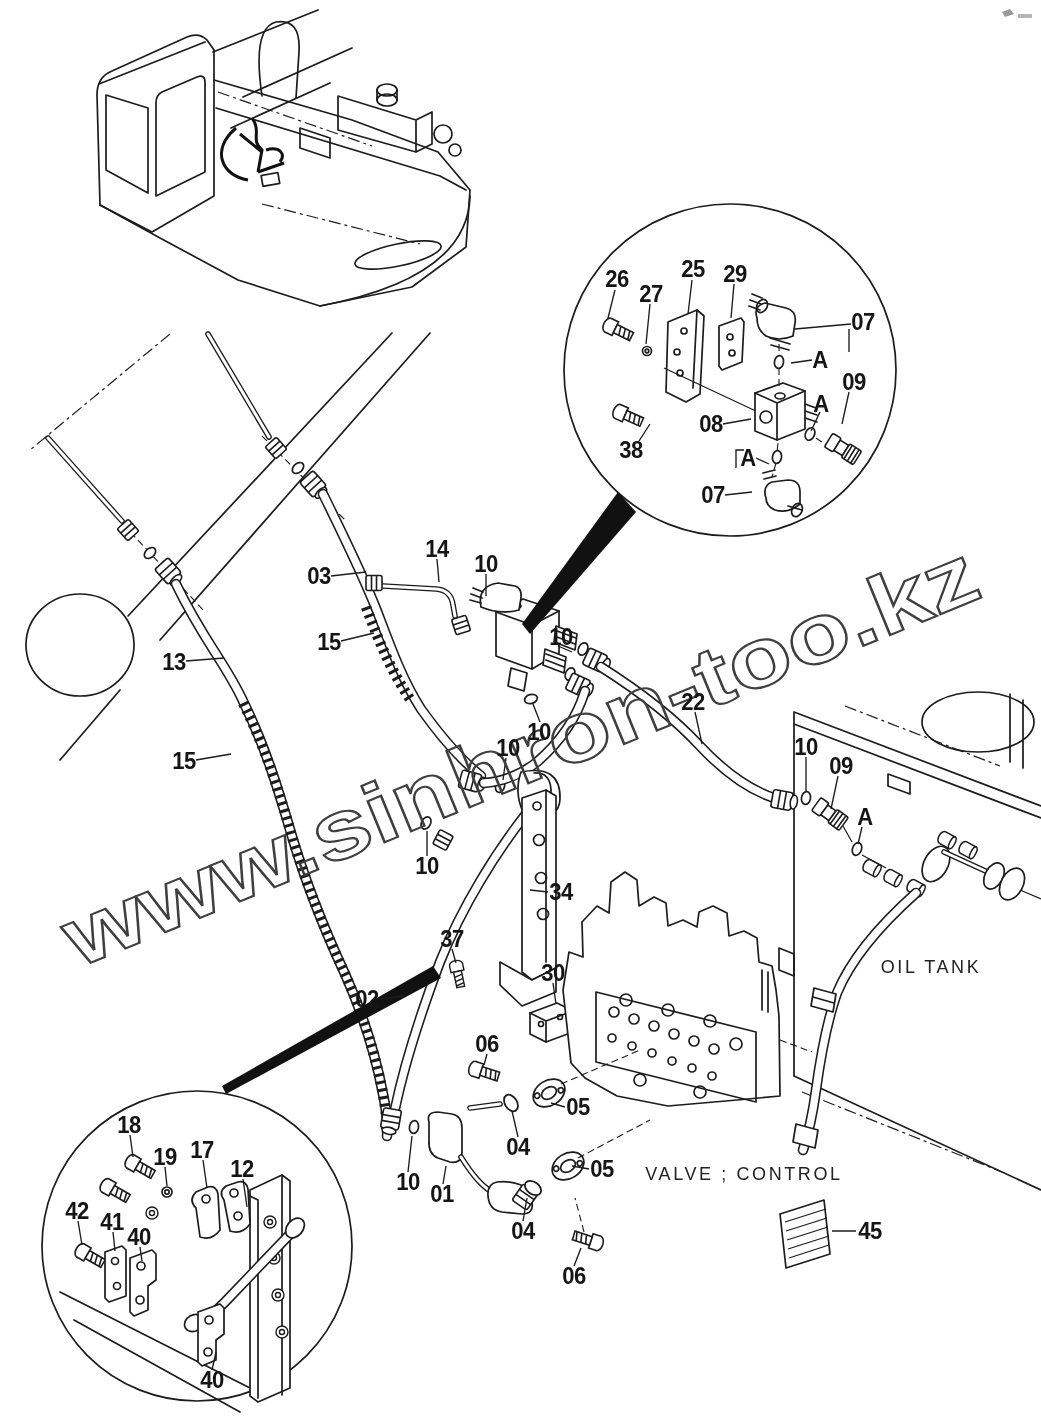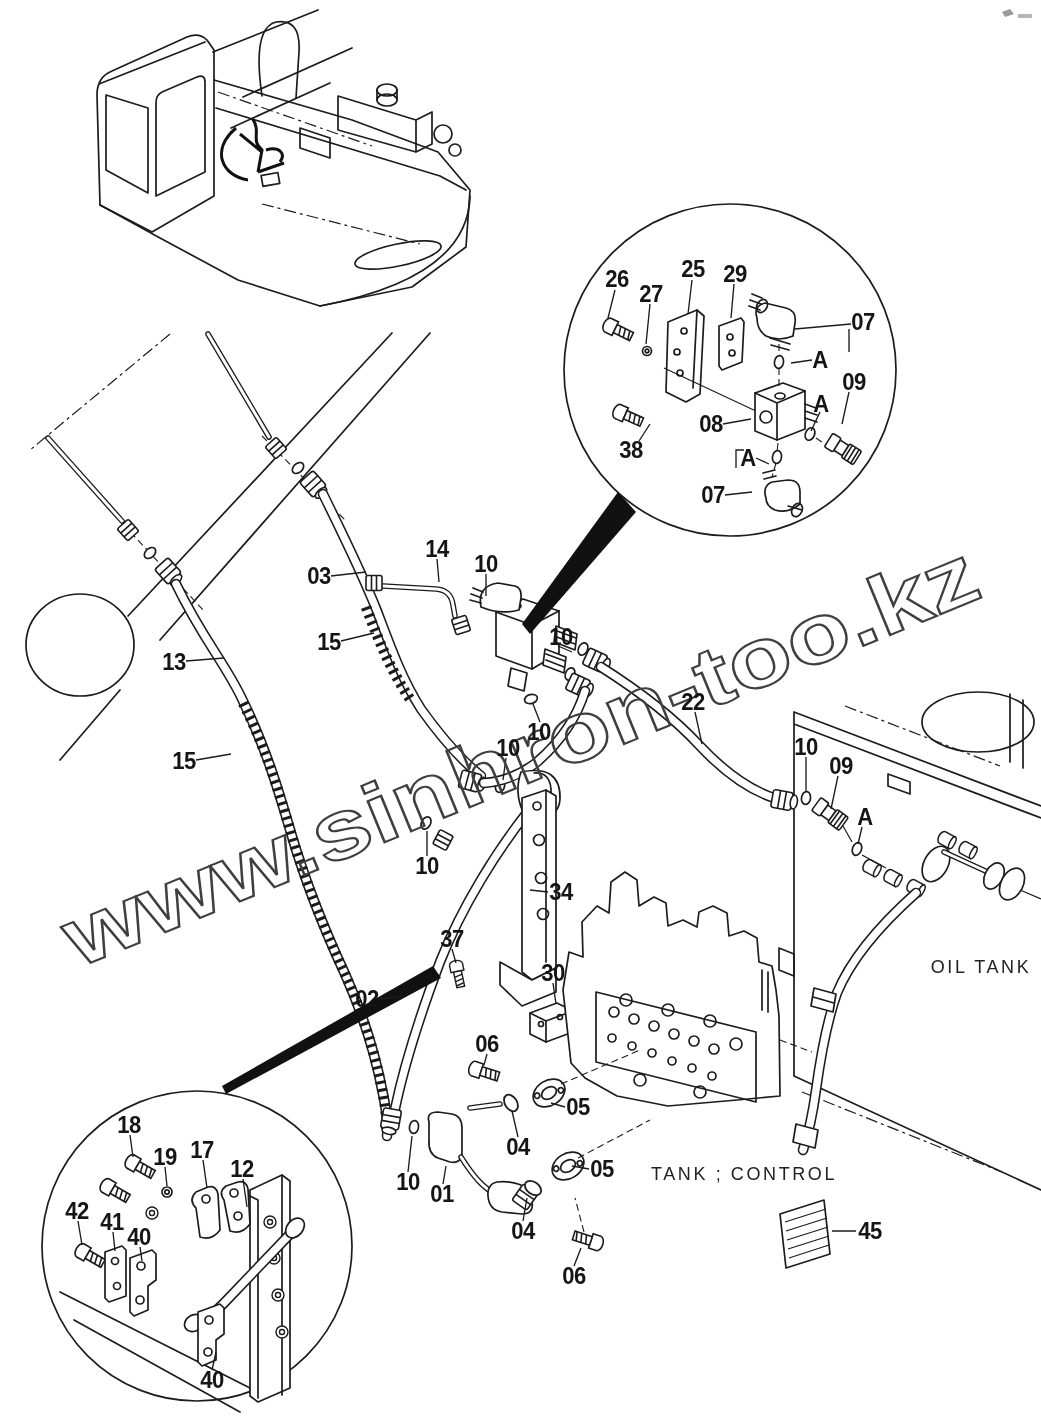--- a/index.html
+++ b/index.html
@@ -370,7 +370,7 @@
   </g>
 </svg>
 
-<div class="captext" style="left:981px;top:967px;">OIL TANK</div>
+<div class="captext" style="left:931px;top:967px;">OIL TANK</div>
 <div class="captext" style="left:744px;top:1174px;">TANK ; CONTROL</div>
 
 <div id="label-layer">

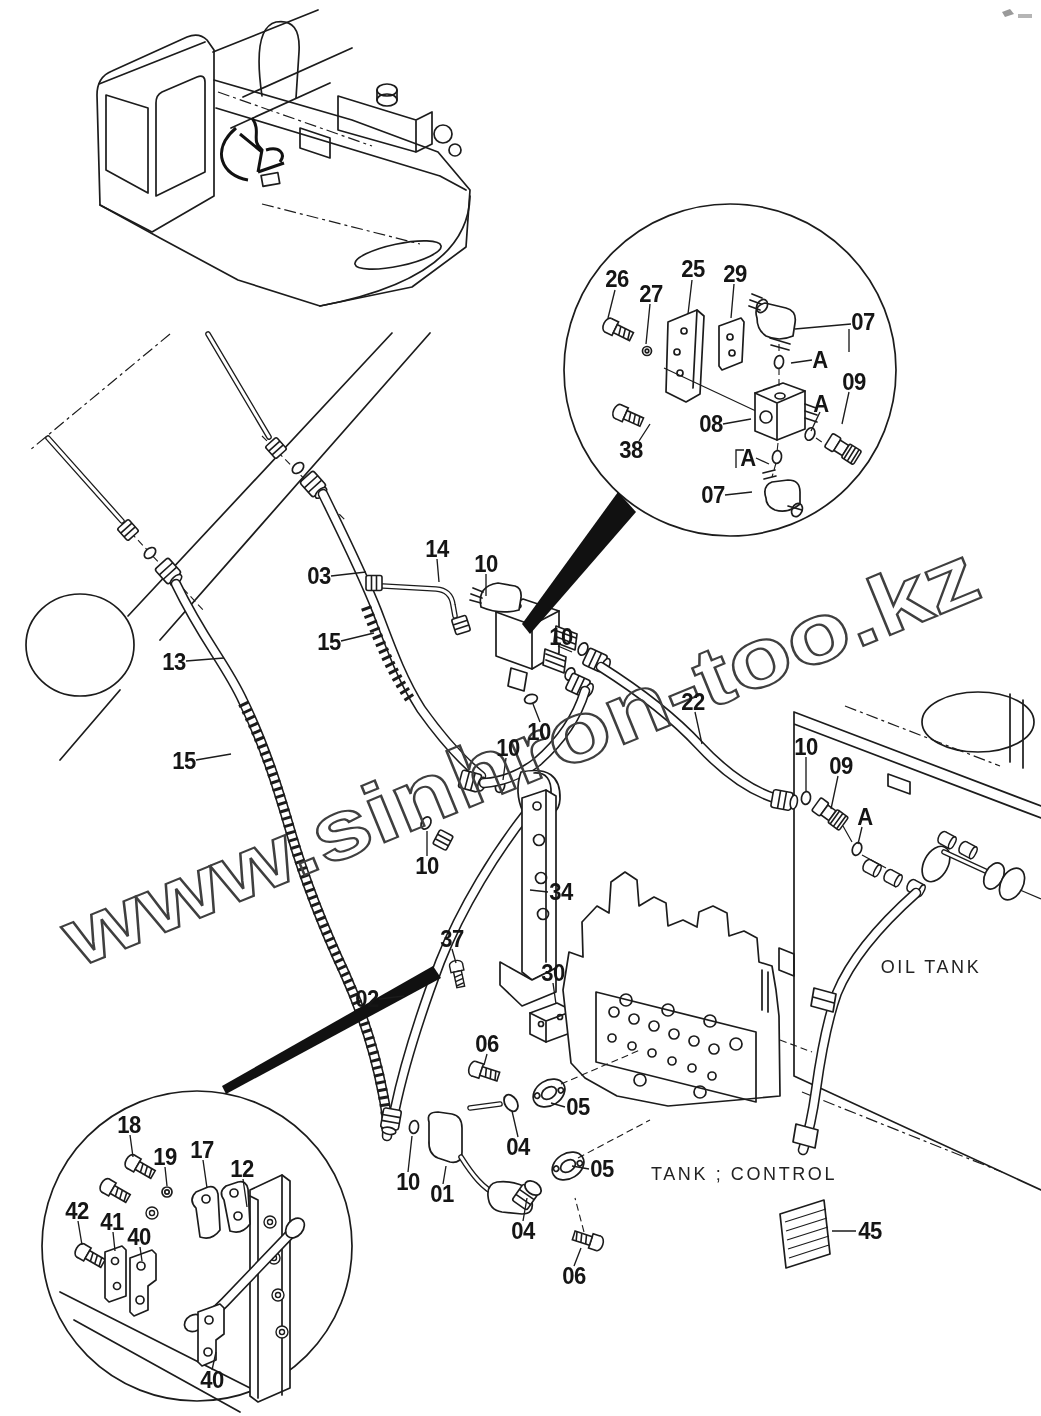--- a/index.html
+++ b/index.html
@@ -371,7 +371,7 @@
 </svg>
 
 <div class="captext" style="left:931px;top:967px;">OIL TANK</div>
-<div class="captext" style="left:744px;top:1174px;">TANK ; CONTROL</div>
+<div class="captext" style="left:744px;top:1174px;">VALVE ; CONTROL</div>
 
 <div id="label-layer">
     <div class="plabel" style="left: 617px; top: 279px;">26</div>

